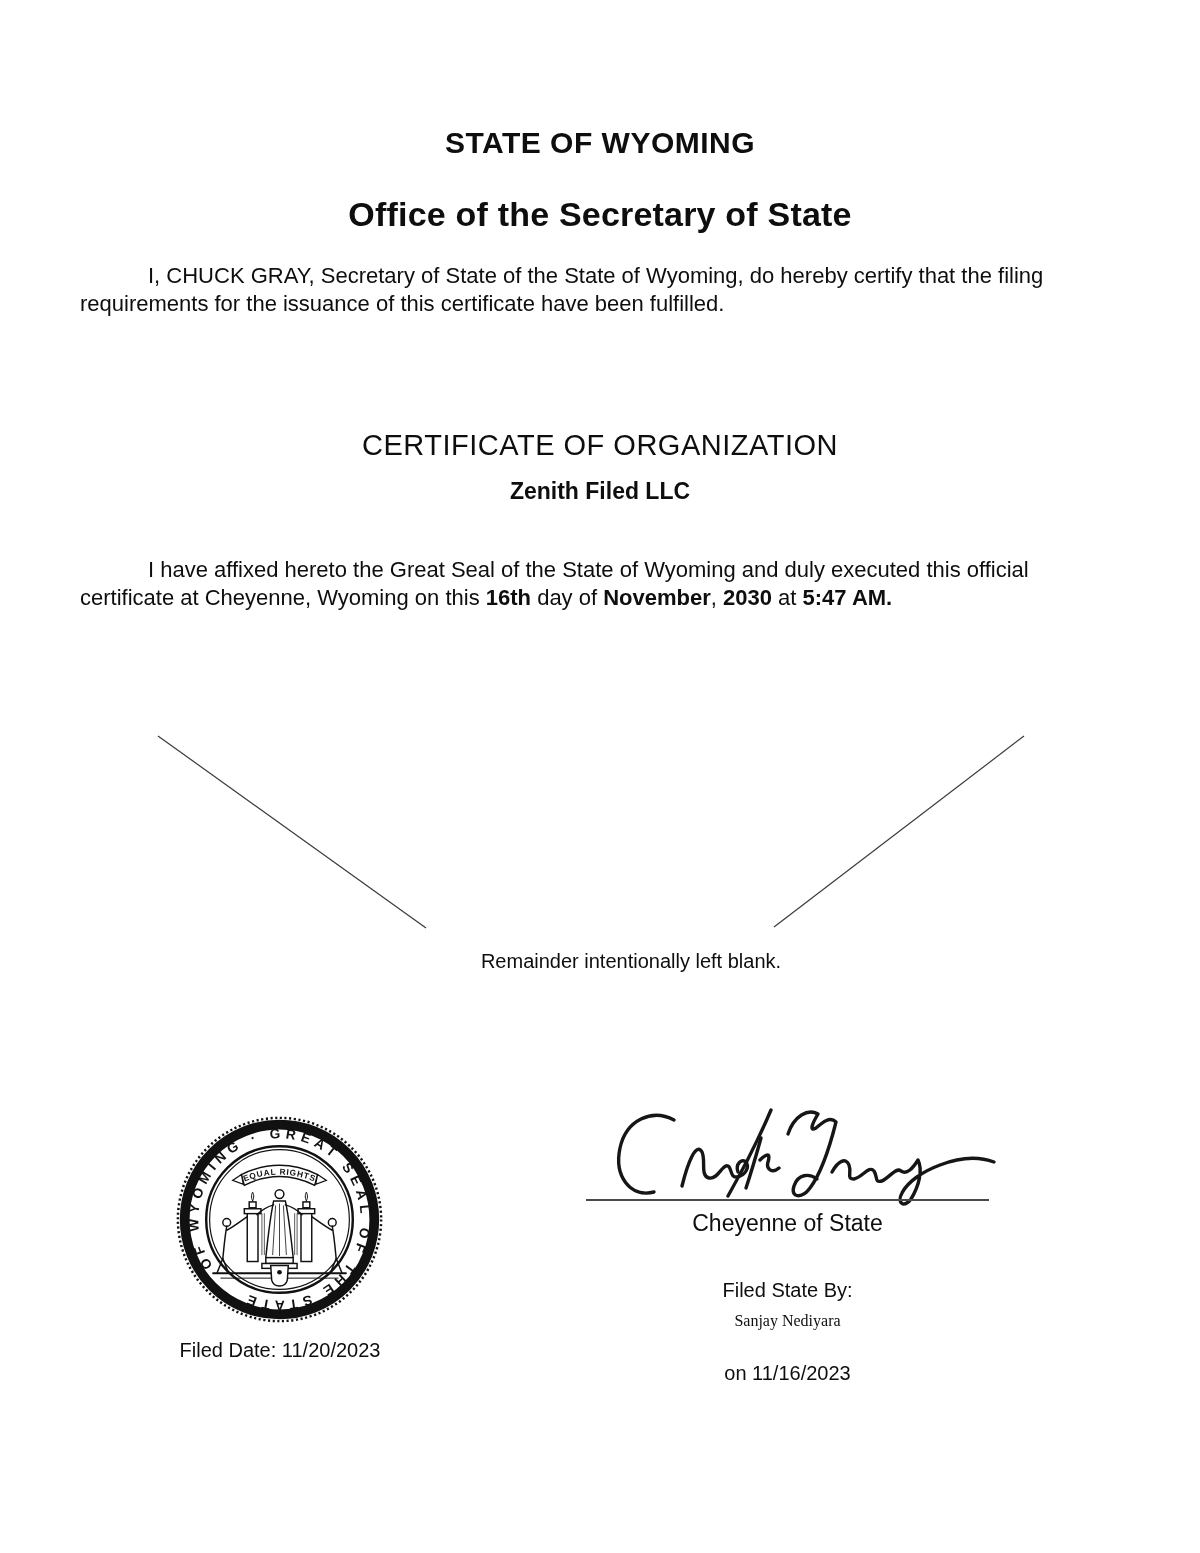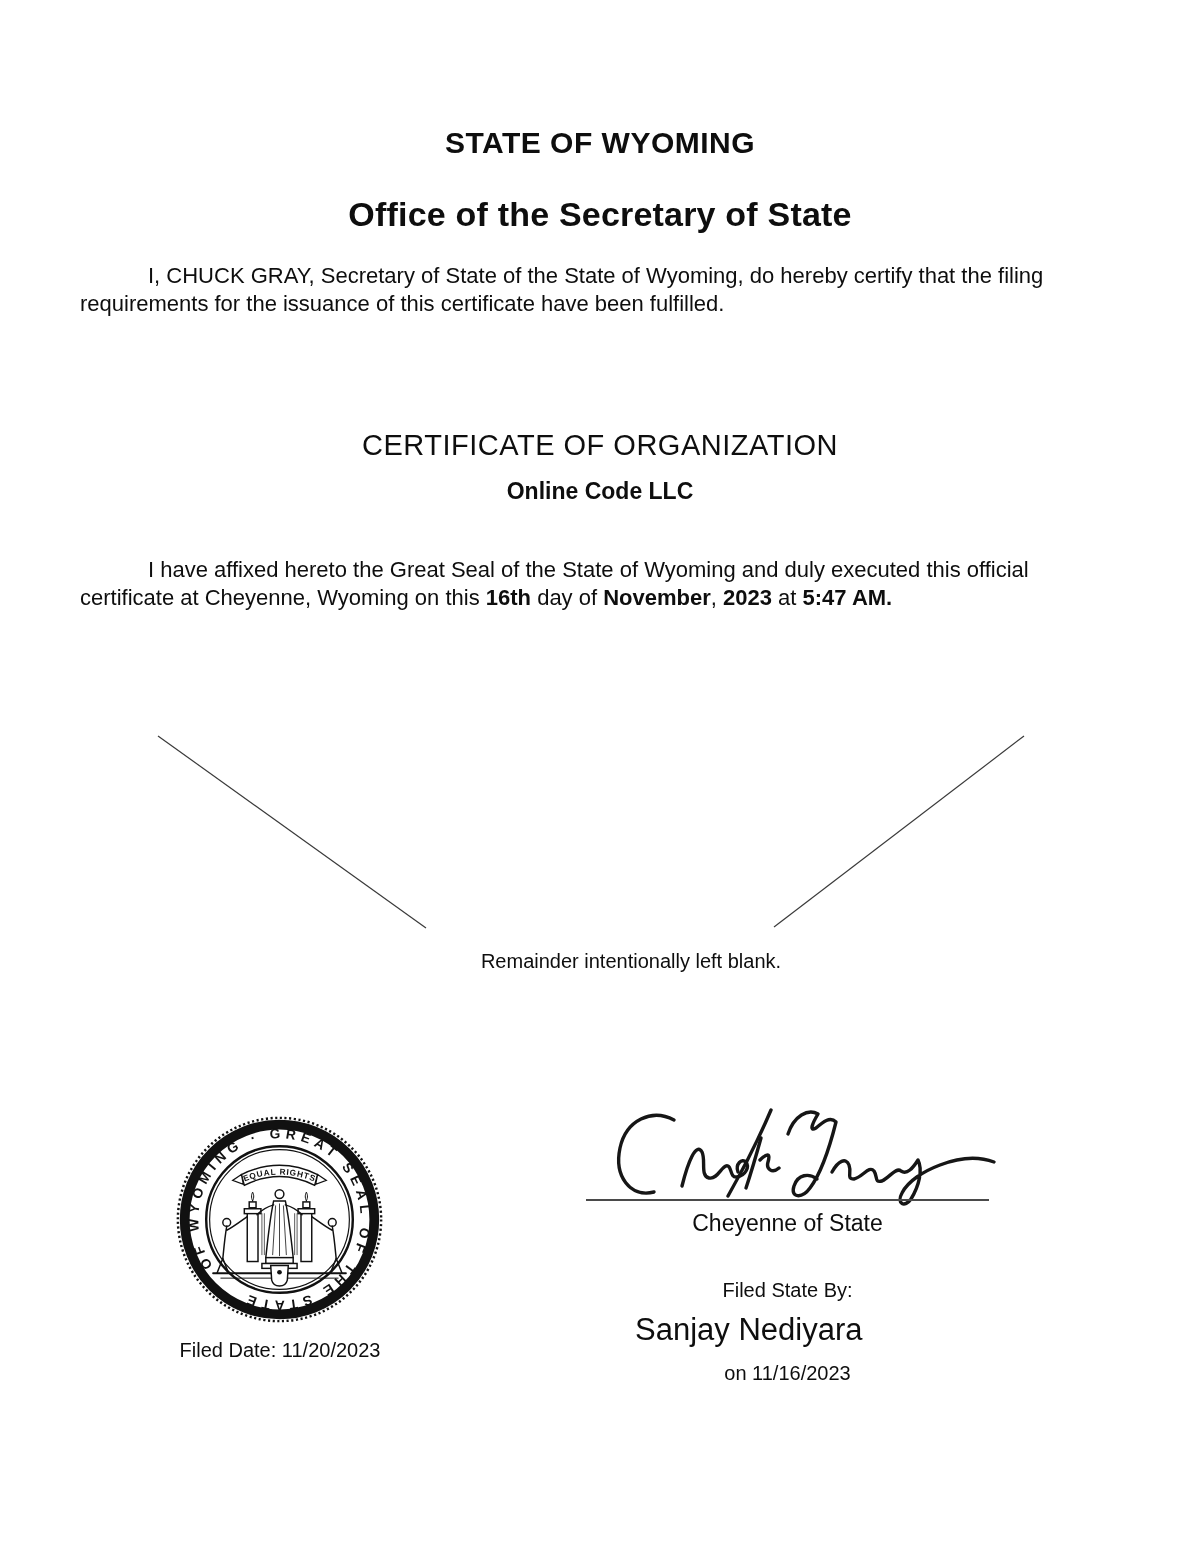--- a/index.html
+++ b/index.html
@@ -54,7 +54,7 @@
   <div class="abs para para-certify">I, CHUCK GRAY, Secretary of State of the State of Wyoming, do hereby certify that the filing requirements for the issuance of this certificate have been fulfilled.</div>
 
   <div class="abs centered cert-heading">CERTIFICATE OF ORGANIZATION</div>
-  <div class="abs centered entity-name">Online Code LLC</div>
+  <div class="abs centered entity-name">Zenith Filed LLC</div>
 
   <div class="abs para para-execution"><span>I have affixed hereto the Great Seal of the State of Wyoming and duly executed this official certificate at Cheyenne, Wyoming on this </span><b>16th</b><span> day of </span><b>November</b><span>, </span><b>2023</b><span> at </span><b>5:47 AM.</b></div>
 

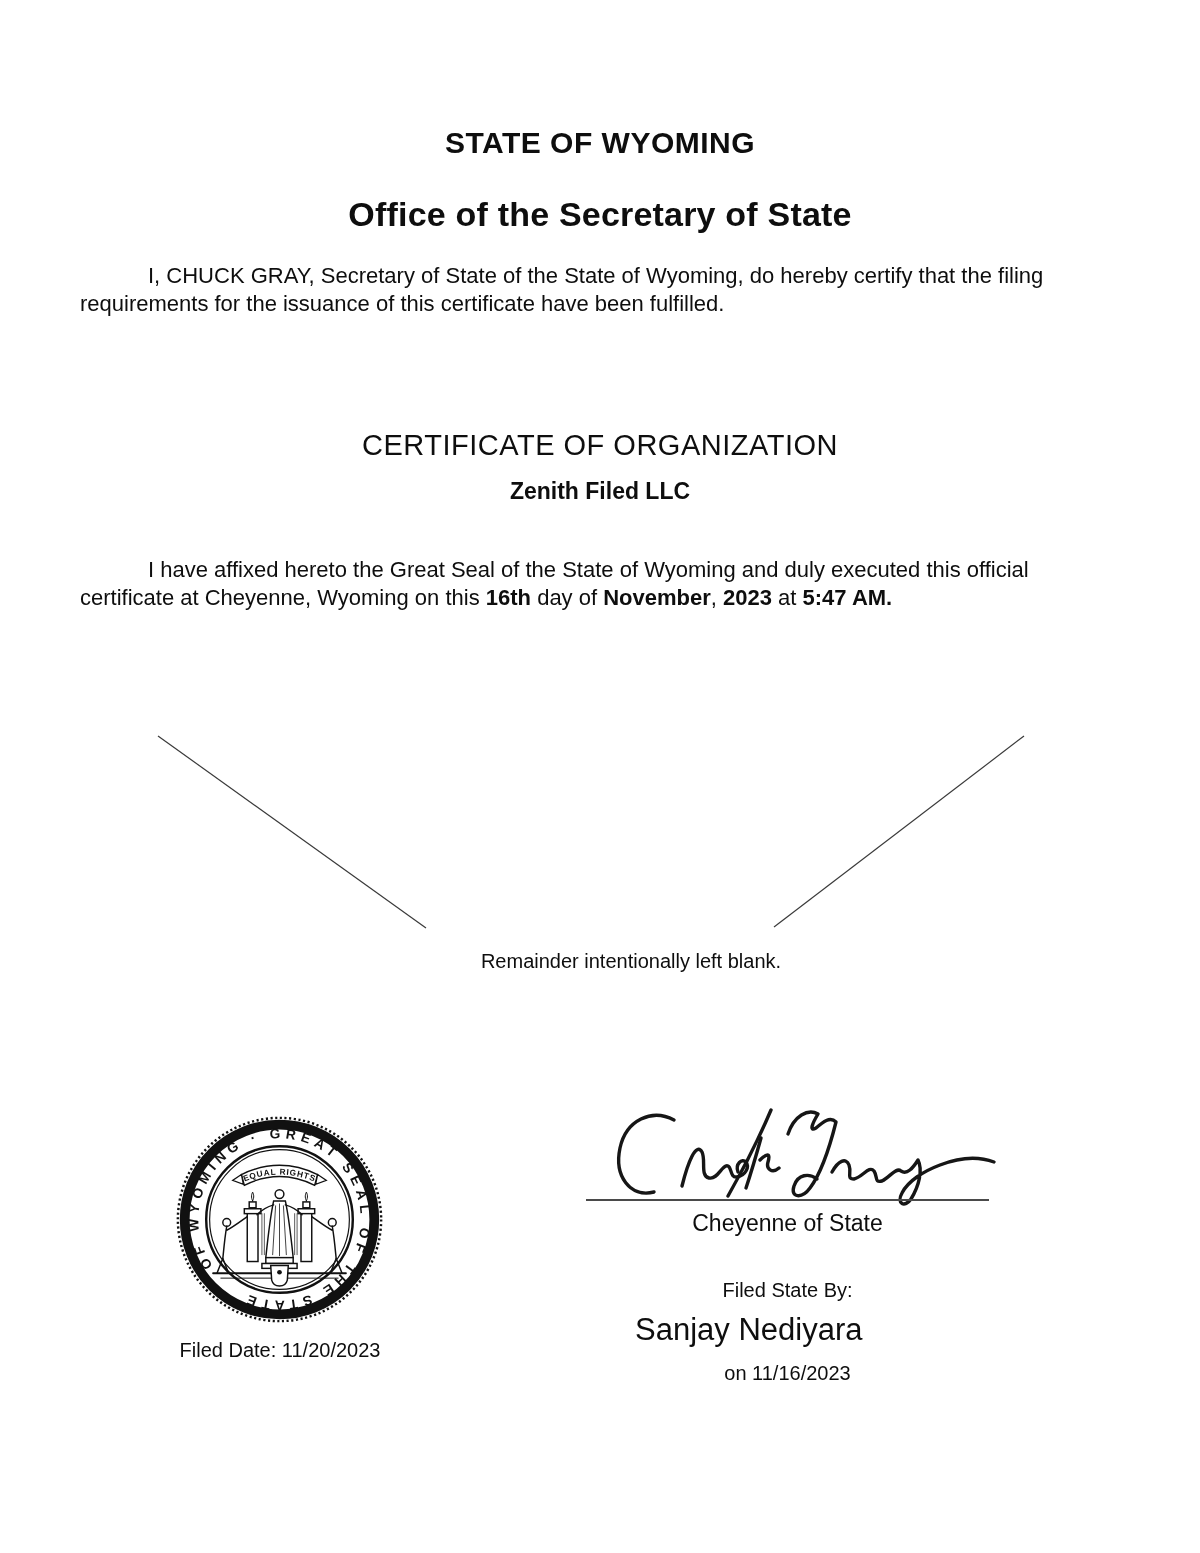--- a/index.html
+++ b/index.html
@@ -56,7 +56,7 @@
   <div class="abs centered cert-heading">CERTIFICATE OF ORGANIZATION</div>
   <div class="abs centered entity-name">Zenith Filed LLC</div>
 
-  <div class="abs para para-execution"><span>I have affixed hereto the Great Seal of the State of Wyoming and duly executed this official certificate at Cheyenne, Wyoming on this </span><b>16th</b><span> day of </span><b>November</b><span>, </span><b>2023</b><span> at </span><b>5:47 AM.</b></div>
+  <div class="abs para para-execution"><span>I have affixed hereto the Great Seal of the State of Wyoming and duly executed this official certificate at Cheyenne, Wyoming on this </span><b>16th</b><span> day of </span><b>November</b><span>, </span><b>2030</b><span> at </span><b>5:47 AM.</b></div>
 
   <svg class="abs divider-lines" viewBox="0 0 880 208" aria-hidden="true">
     <line x1="8" y1="8" x2="276" y2="200" stroke="#3a3a3a" stroke-width="1.2"></line>

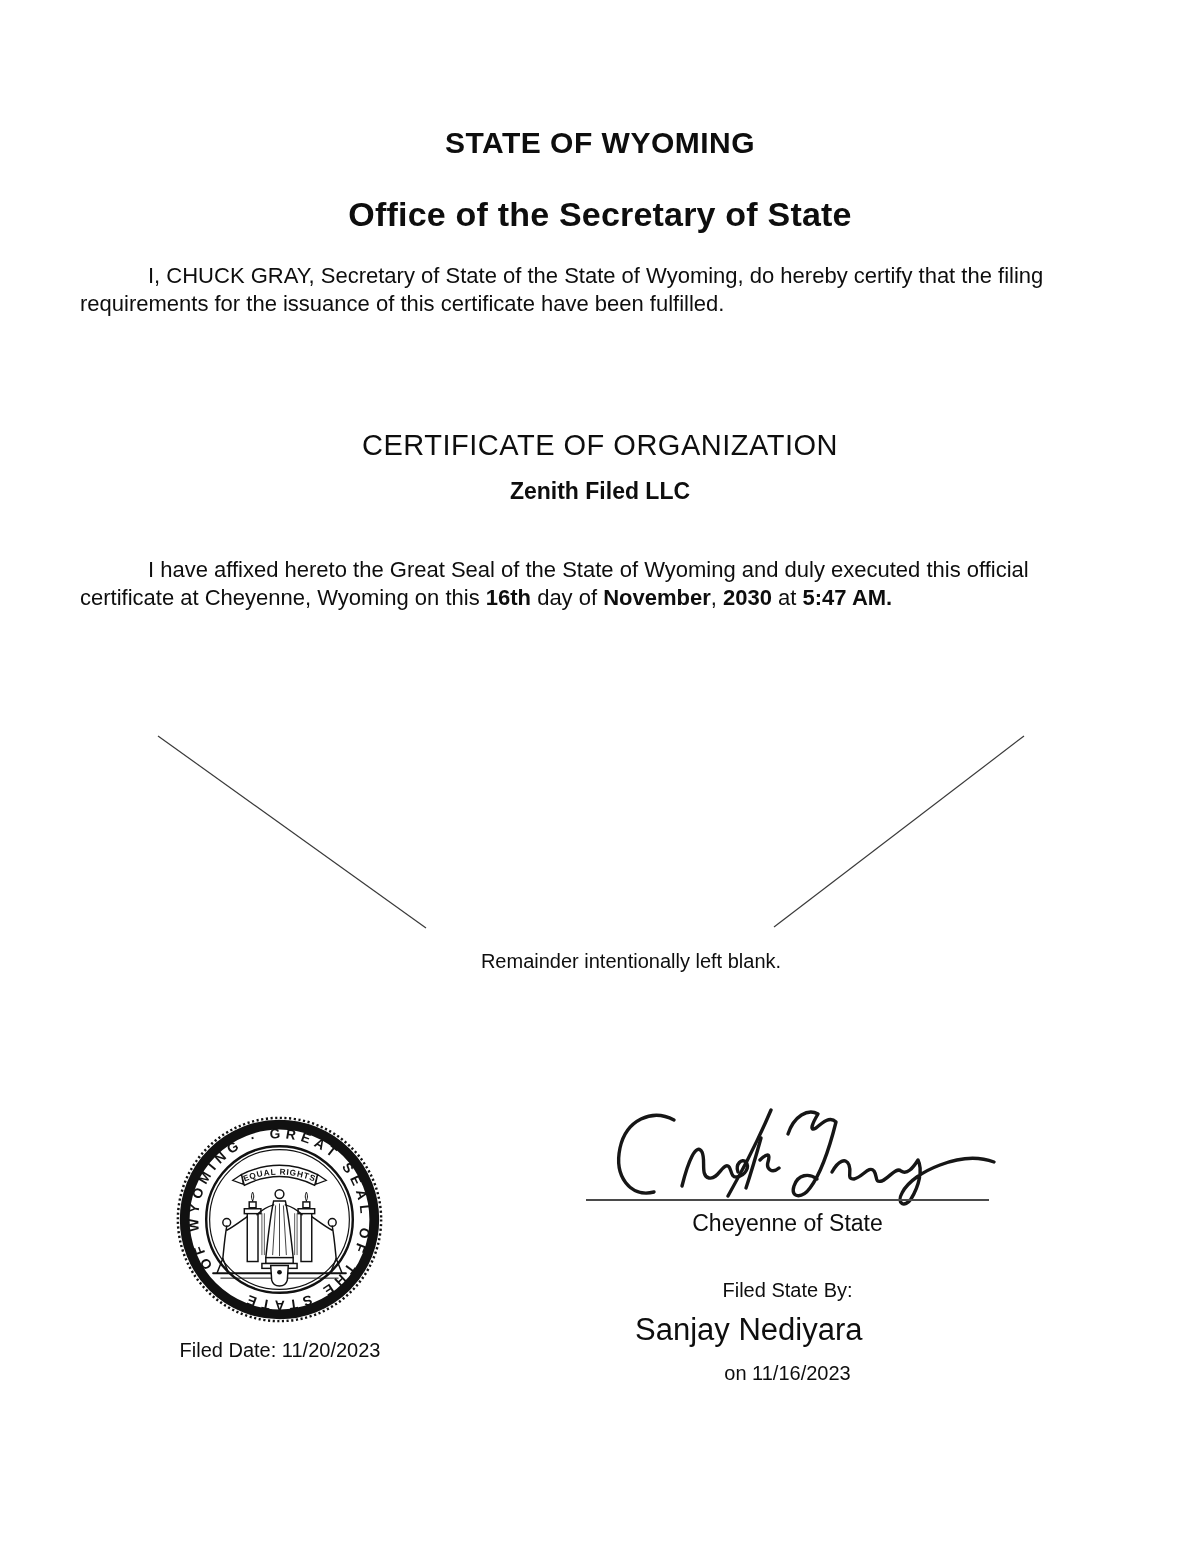--- a/index.html
+++ b/index.html
@@ -34,8 +34,8 @@
   .sig-underline { top:1199px; left:586px; width:403px; height:0; border-top:2px solid #4a4a4a; }
   .sec-title { top:1210px; left:586px; width:403px; text-align:center; font-size:23px; }
   .filed-online-label { top:1279px; left:635px; width:305px; text-align:center; font-size:20px; }
-  .filer-name { top:1312px; left:635px; width:305px; font-size:31px;
-                font-family:Liberation Sans, sans-serif; }
+  .filer-name { top:1312px; left:635px; width:305px; text-align:center; font-size:16px;
+                font-family:Liberation Serif, serif; }
   .filed-on { top:1362px; left:635px; width:305px; text-align:center; font-size:20px; }
   svg { display:block; }
   .seal-ring-text { font-family:"Liberation Sans", sans-serif; font-size:14px; font-weight:bold;

